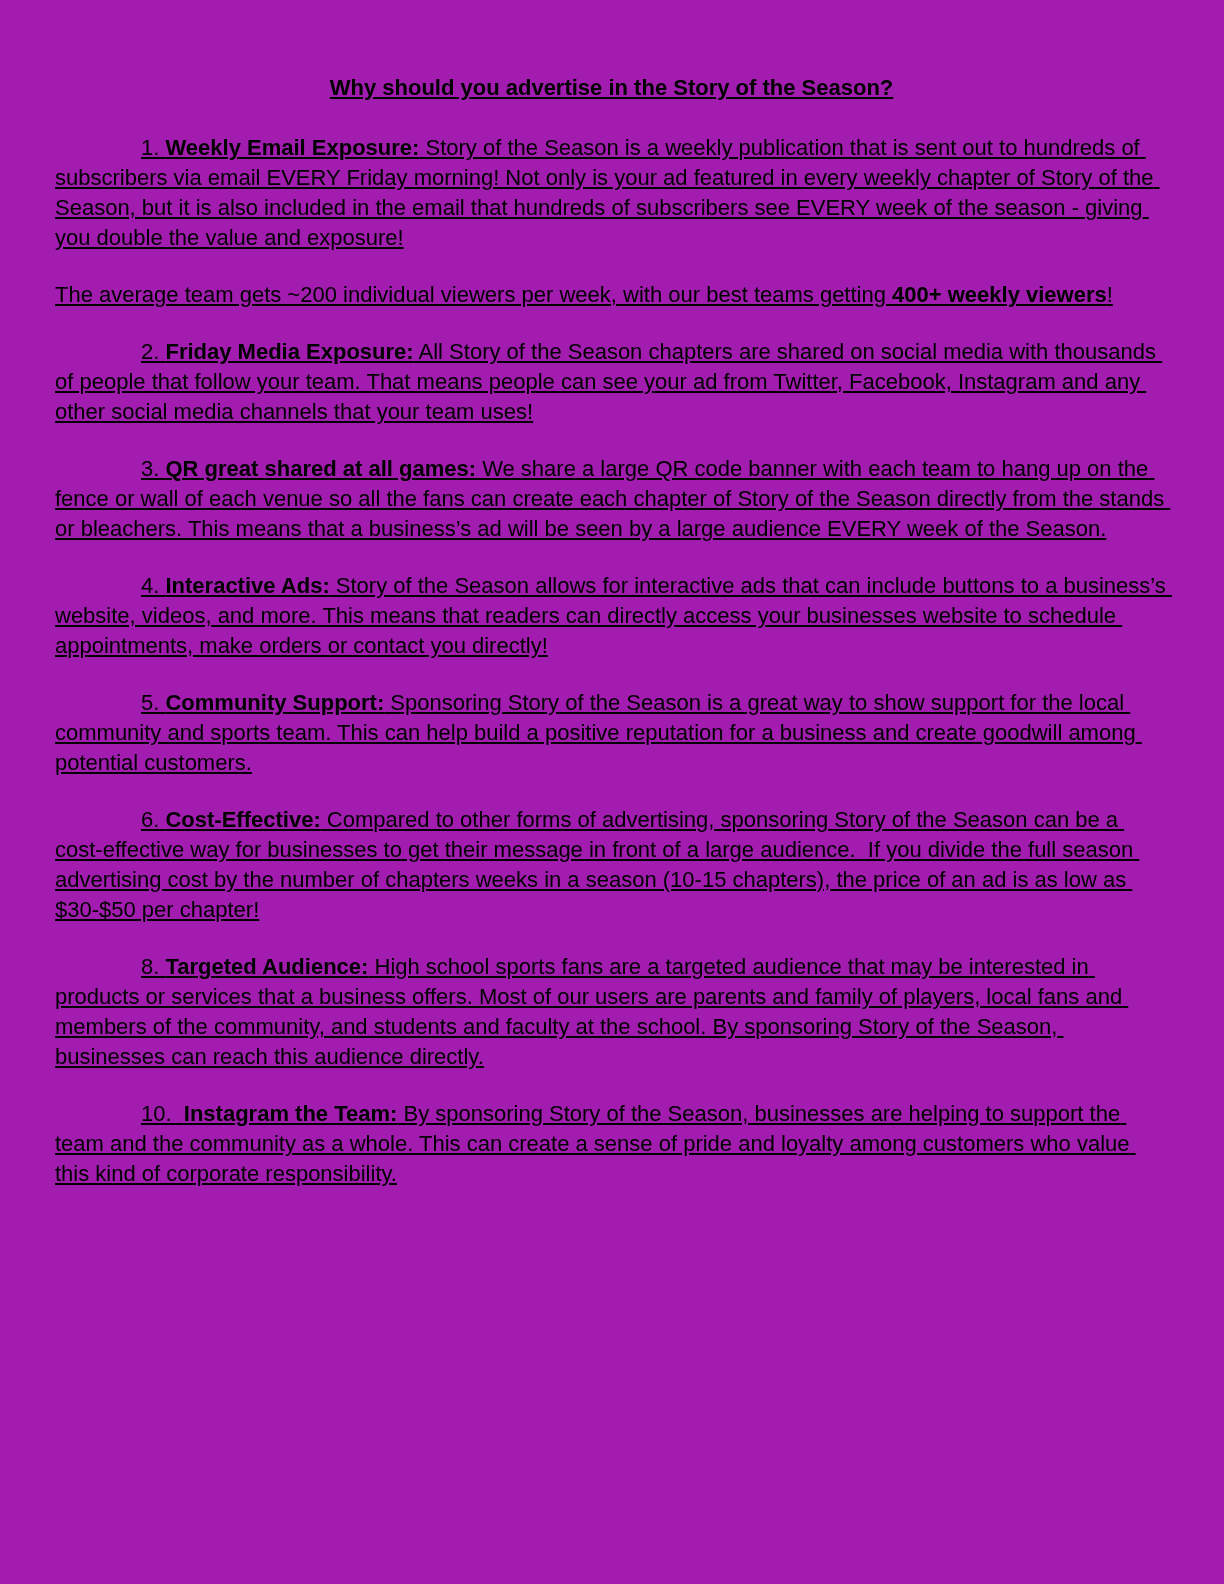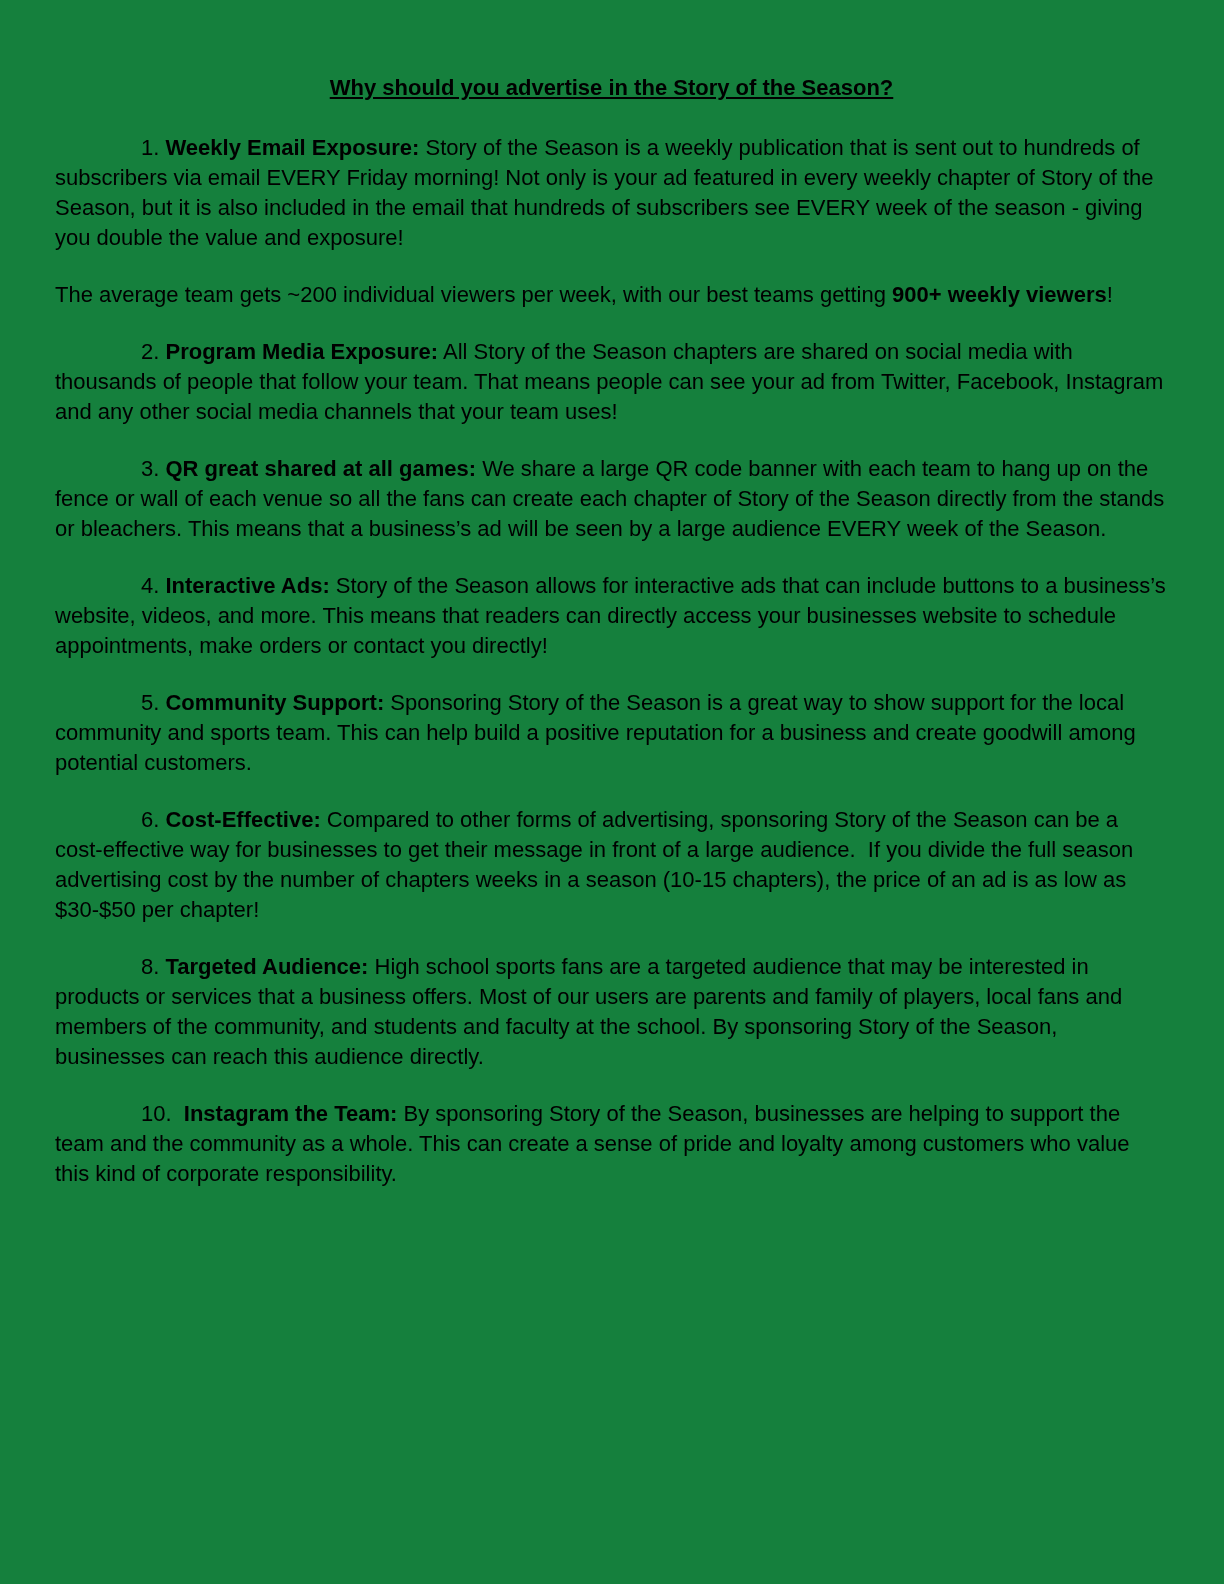--- a/index.html
+++ b/index.html
@@ -11,7 +11,7 @@
     width: 1224px;
     min-height: 1584px;
     box-sizing: border-box;
-    background: #15803d;
+    background: #a21caf;
     color: #000000;
     font-family: "Liberation Sans", "DejaVu Sans", sans-serif;
     font-size: 22px;

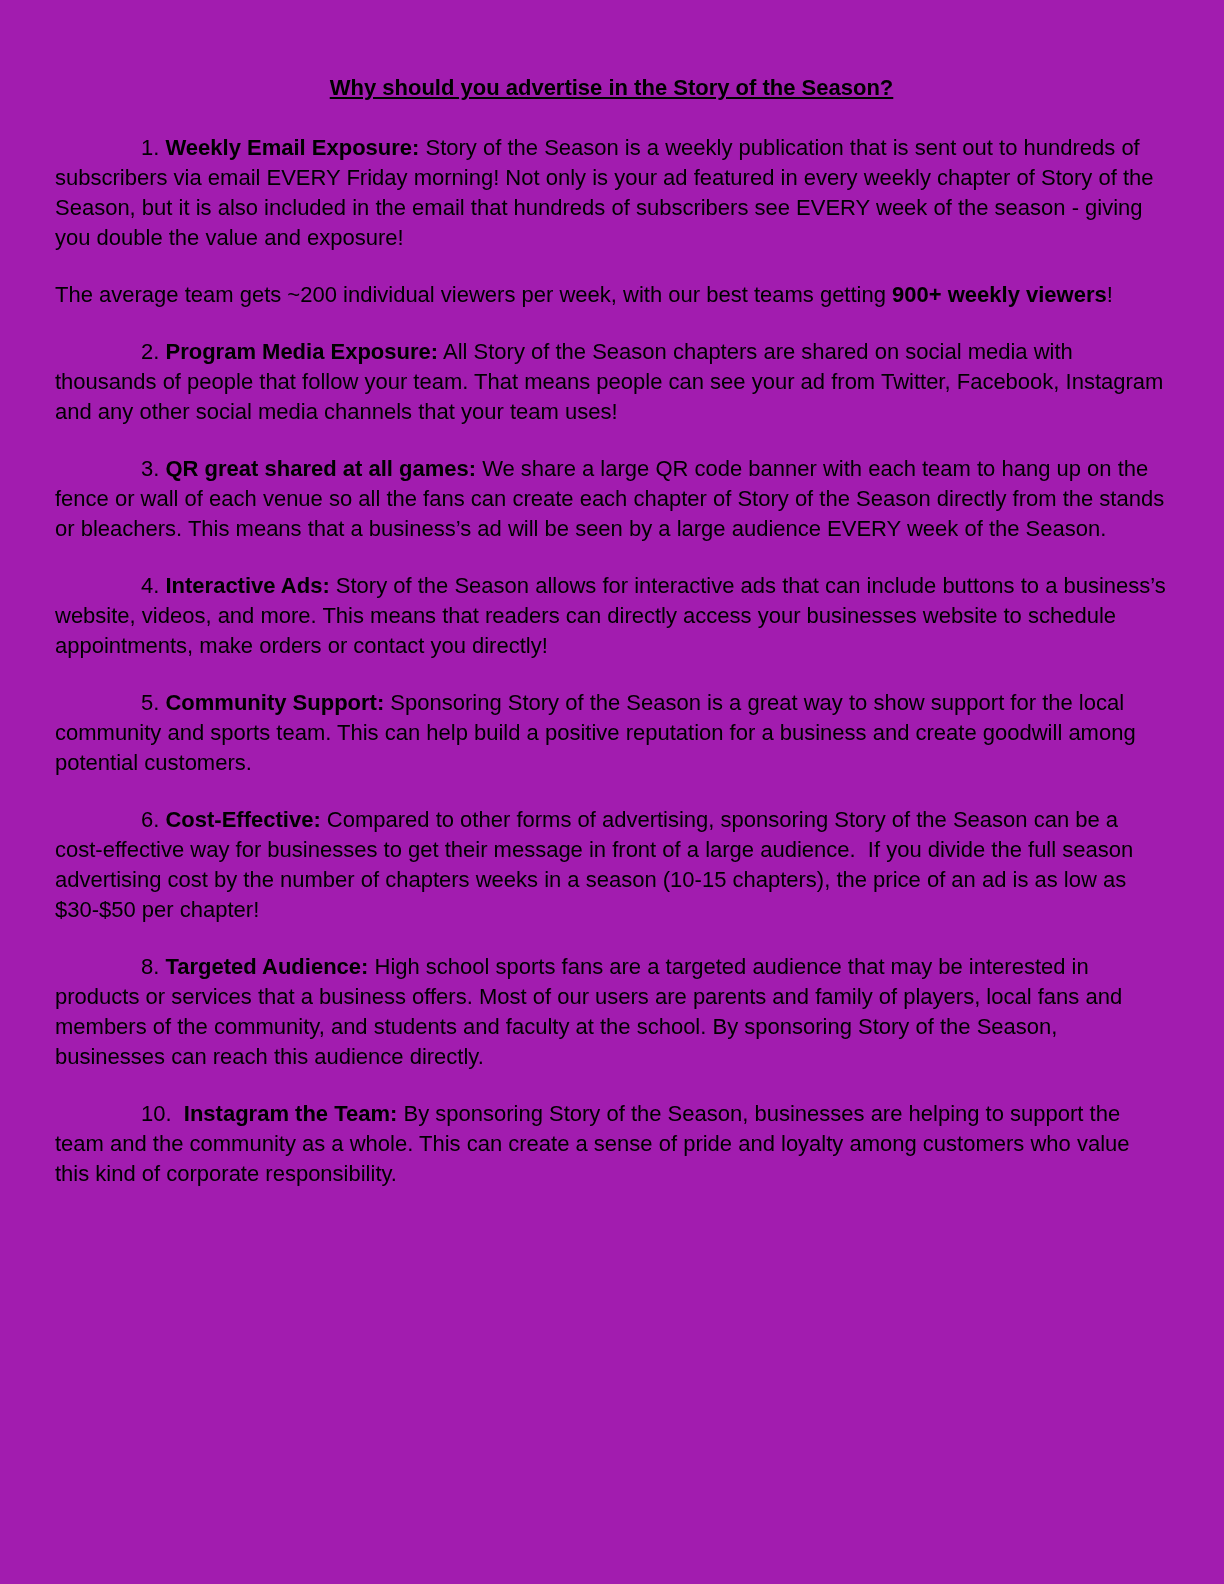--- a/index.html
+++ b/index.html
@@ -29,6 +29,7 @@
   .para {
     margin: 0 0 27px 0;
     white-space: pre-wrap; 
+    text-decoration: underline;
   }
   .para.indent {
     text-indent: 86px;

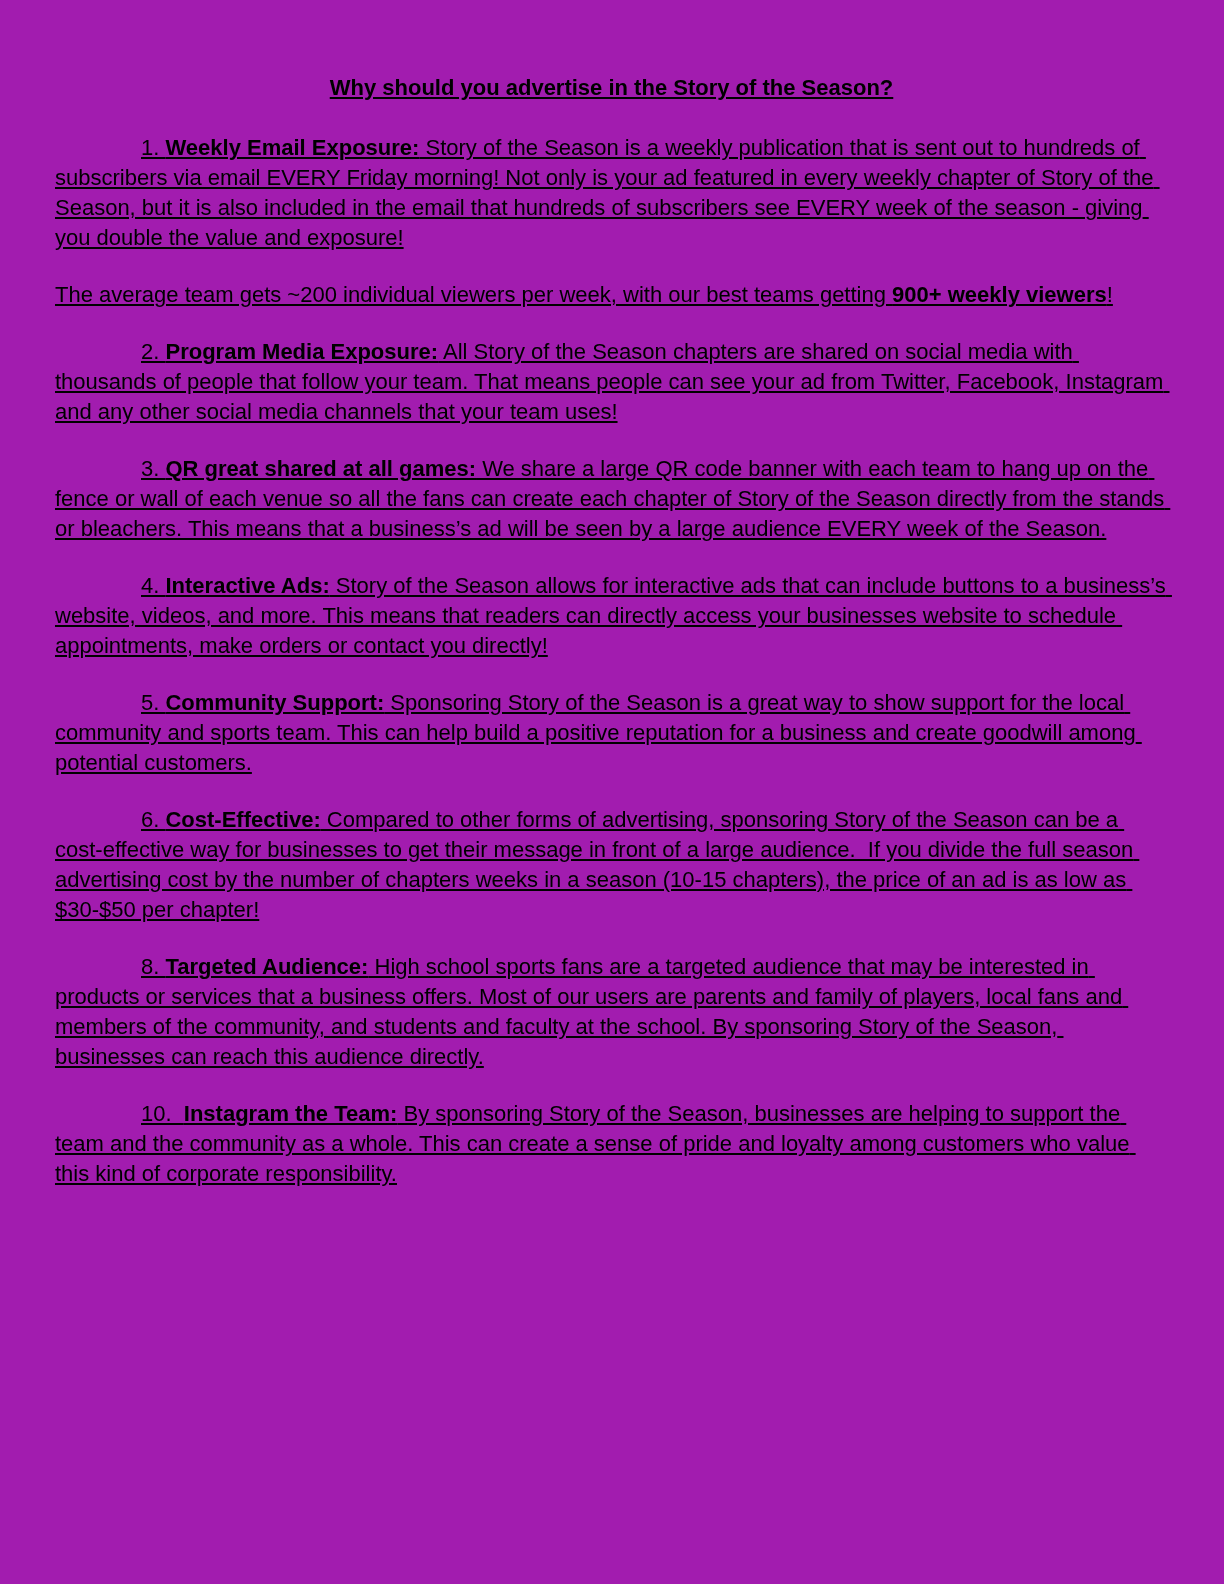--- a/index.html
+++ b/index.html
@@ -45,7 +45,7 @@
   <h1 class="doc-title">Why should you advertise in the Story of the Season?</h1>
   <main>
       <p class="para indent"><span>1. </span><span class="b">Weekly Email Exposure:</span><span> Story of the Season is a weekly publication that is sent out to hundreds of subscribers via email EVERY Friday morning! Not only is your ad featured in every weekly chapter of Story of the Season, but it is also included in the email that hundreds of subscribers see EVERY week of the season - giving you double the value and exposure!</span></p>
-      <p class="para"><span>The average team gets ~200 individual viewers per week, with our best teams getting </span><span class="b">900+ weekly viewers</span><span>!</span></p>
+      <p class="para"><span>The average team gets ~200 individual viewers per week, with our best teams getting </span><span class="b">400+ weekly viewers</span><span>!</span></p>
       <p class="para indent"><span>2. </span><span class="b">Program Media Exposure:</span><span> All Story of the Season chapters are shared on social media with thousands of people that follow your team. That means people can see your ad from Twitter, Facebook, Instagram and any other social media channels that your team uses!</span></p>
       <p class="para indent"><span>3. </span><span class="b">QR great shared at all games:</span><span> We share a large QR code banner with each team to hang up on the fence or wall of each venue so all the fans can create each chapter of Story of the Season directly from the stands or bleachers. This means that a business’s ad will be seen by a large audience EVERY week of the Season.</span></p>
       <p class="para indent"><span>4. </span><span class="b">Interactive Ads:</span><span> Story of the Season allows for interactive ads that can include buttons to a business’s website, videos, and more. This means that readers can directly access your businesses website to schedule appointments, make orders or contact you directly!</span></p>

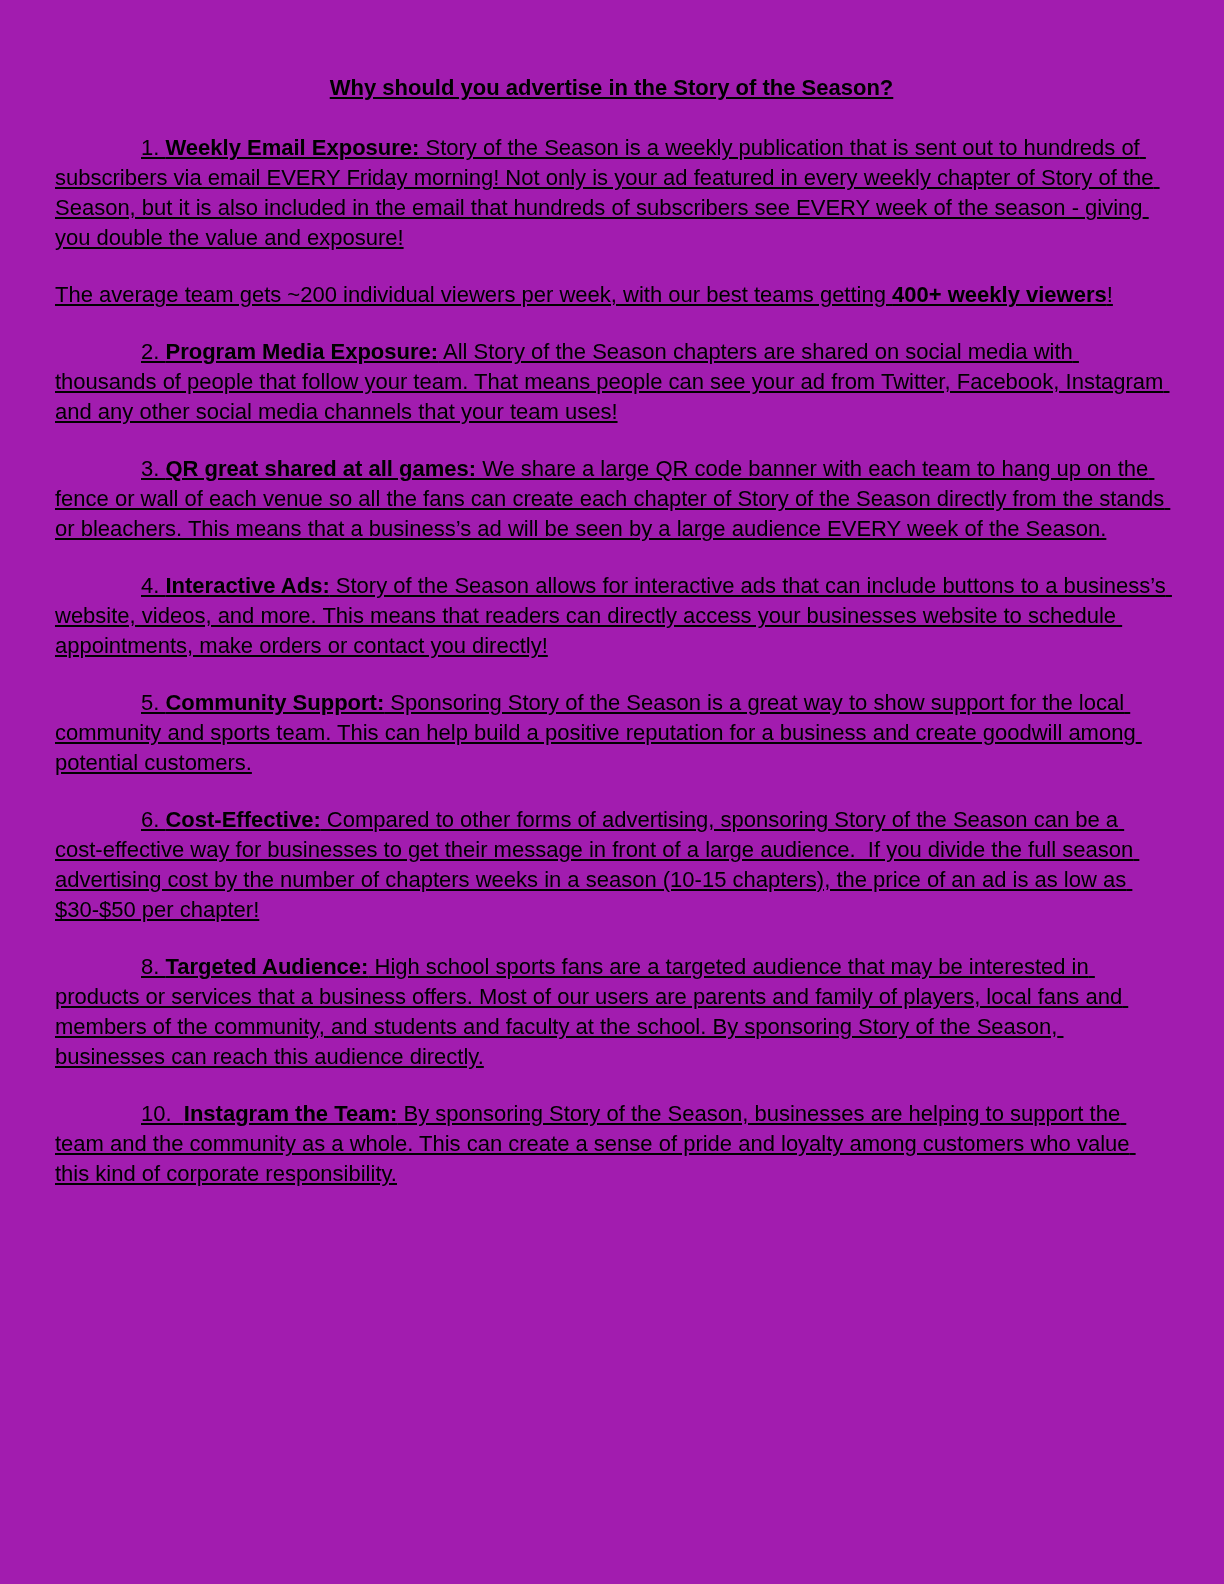--- a/index.html
+++ b/index.html
@@ -46,7 +46,7 @@
   <main>
       <p class="para indent"><span>1. </span><span class="b">Weekly Email Exposure:</span><span> Story of the Season is a weekly publication that is sent out to hundreds of subscribers via email EVERY Friday morning! Not only is your ad featured in every weekly chapter of Story of the Season, but it is also included in the email that hundreds of subscribers see EVERY week of the season - giving you double the value and exposure!</span></p>
       <p class="para"><span>The average team gets ~200 individual viewers per week, with our best teams getting </span><span class="b">400+ weekly viewers</span><span>!</span></p>
-      <p class="para indent"><span>2. </span><span class="b">Program Media Exposure:</span><span> All Story of the Season chapters are shared on social media with thousands of people that follow your team. That means people can see your ad from Twitter, Facebook, Instagram and any other social media channels that your team uses!</span></p>
+      <p class="para indent"><span>2. </span><span class="b">Friday Media Exposure:</span><span> All Story of the Season chapters are shared on social media with thousands of people that follow your team. That means people can see your ad from Twitter, Facebook, Instagram and any other social media channels that your team uses!</span></p>
       <p class="para indent"><span>3. </span><span class="b">QR great shared at all games:</span><span> We share a large QR code banner with each team to hang up on the fence or wall of each venue so all the fans can create each chapter of Story of the Season directly from the stands or bleachers. This means that a business’s ad will be seen by a large audience EVERY week of the Season.</span></p>
       <p class="para indent"><span>4. </span><span class="b">Interactive Ads:</span><span> Story of the Season allows for interactive ads that can include buttons to a business’s website, videos, and more. This means that readers can directly access your businesses website to schedule appointments, make orders or contact you directly!</span></p>
       <p class="para indent"><span>5. </span><span class="b">Community Support:</span><span> Sponsoring Story of the Season is a great way to show support for the local community and sports team. This can help build a positive reputation for a business and create goodwill among potential customers.</span></p>

